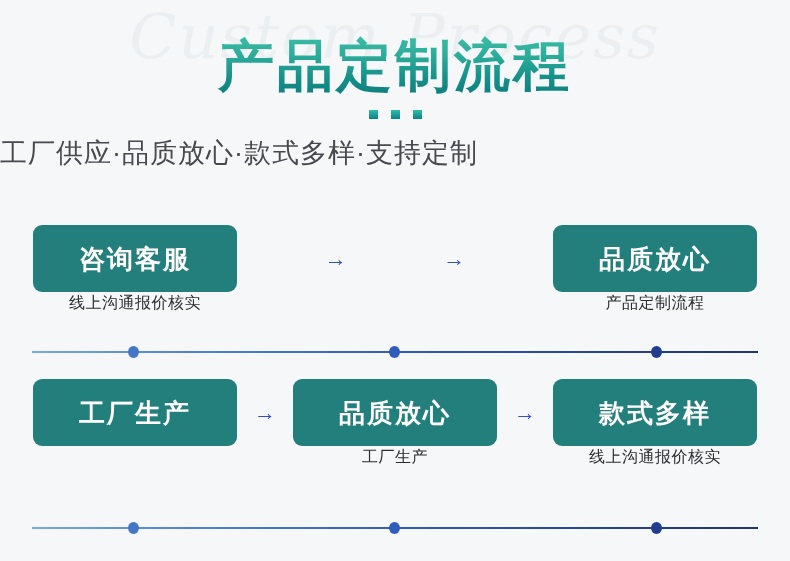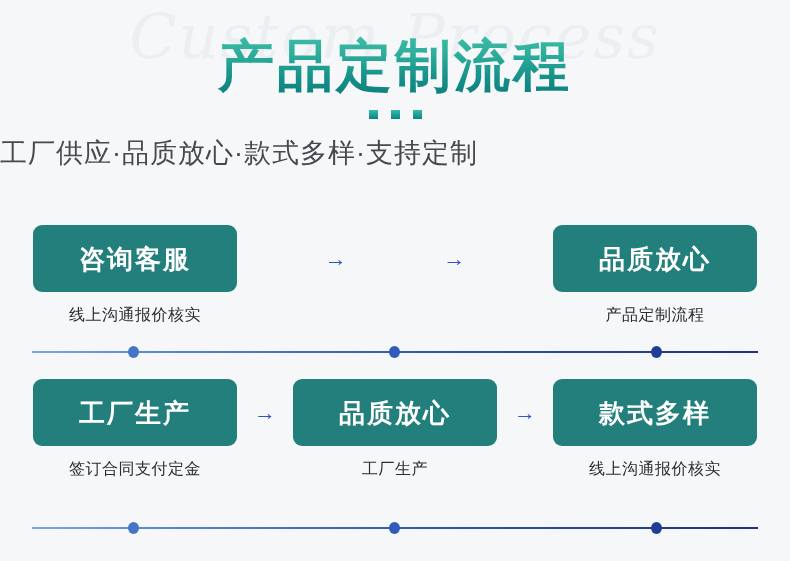--- a/index.html
+++ b/index.html
@@ -137,7 +137,7 @@
   }
 
   .step-caption {
-    margin-top: 12px;
+    margin-top: 0;
     font-size: 16px;
     line-height: 22px;
     color: #2a2d31;

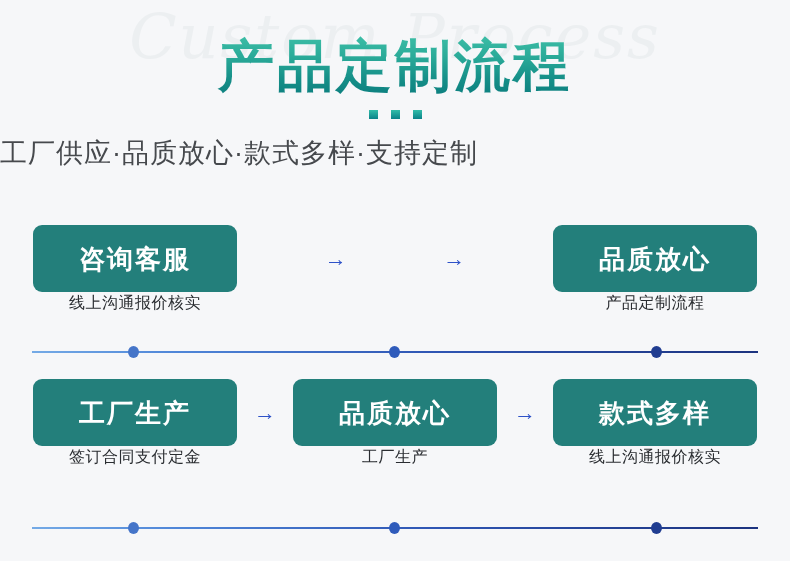--- a/index.html
+++ b/index.html
@@ -243,7 +243,6 @@
       <div class="step-box">
         <span class="step-box-label">工厂生产</span>
       </div>
-      <div class="step-caption">签订合同支付定金</div>
     </div>
 
     <div class="arrow">→</div>

